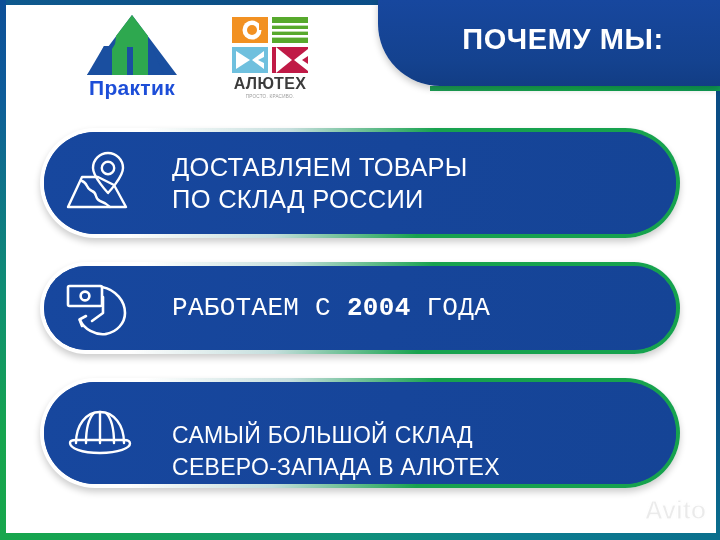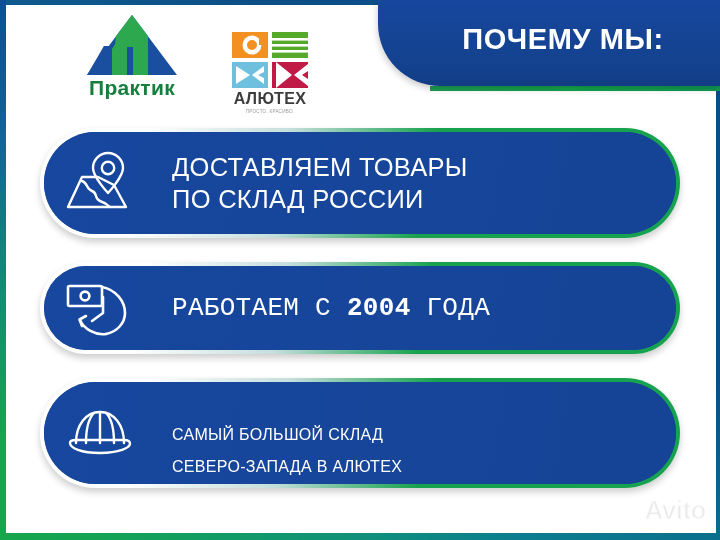--- a/index.html
+++ b/index.html
@@ -96,7 +96,7 @@
     left: 0; top: 62px;
     width: 120px;
     text-align: center;
-    color: #15803d;
+    color: #1d4ed8;
     font-size: 21px;
     font-weight: bold;
     letter-spacing: 0.3px;

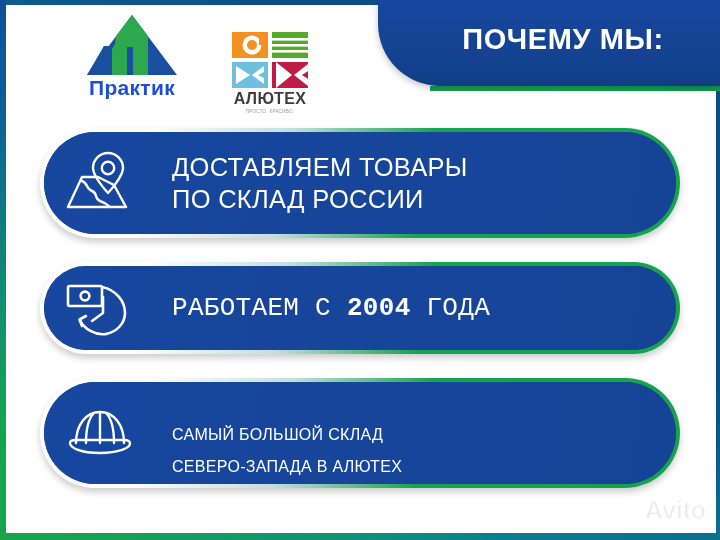--- a/index.html
+++ b/index.html
@@ -105,7 +105,7 @@
   .logo-alutech {
     position: absolute;
     left: 224px;
-    top: 32px;
+    top: 17px;
     width: 92px;
     height: 92px;
   }

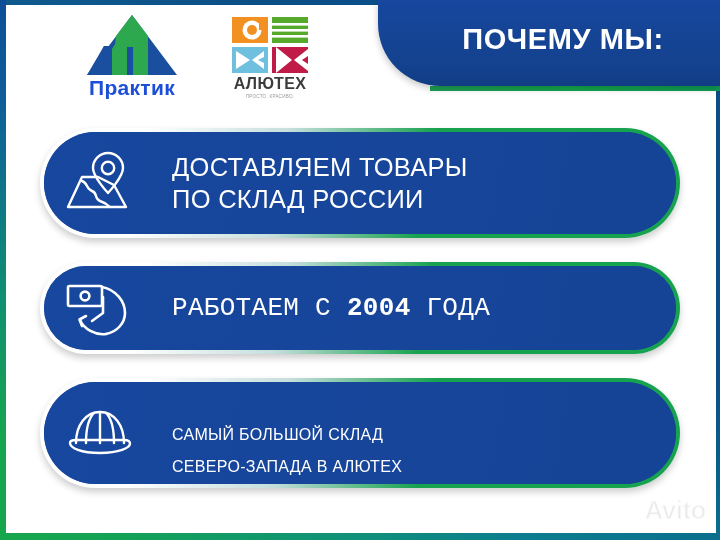--- a/index.html
+++ b/index.html
@@ -179,7 +179,7 @@
 
   #pill-1 .pill-text { font-size: 25.5px; }
   #pill-2 .pill-text { font-size: 26px; }
-  #pill-3 .pill-text { font-size: 16px; margin-top: 36px; }
+  #pill-3 .pill-text { font-size: 23px; margin-top: 36px; }
 
   
   .avito-watermark {

